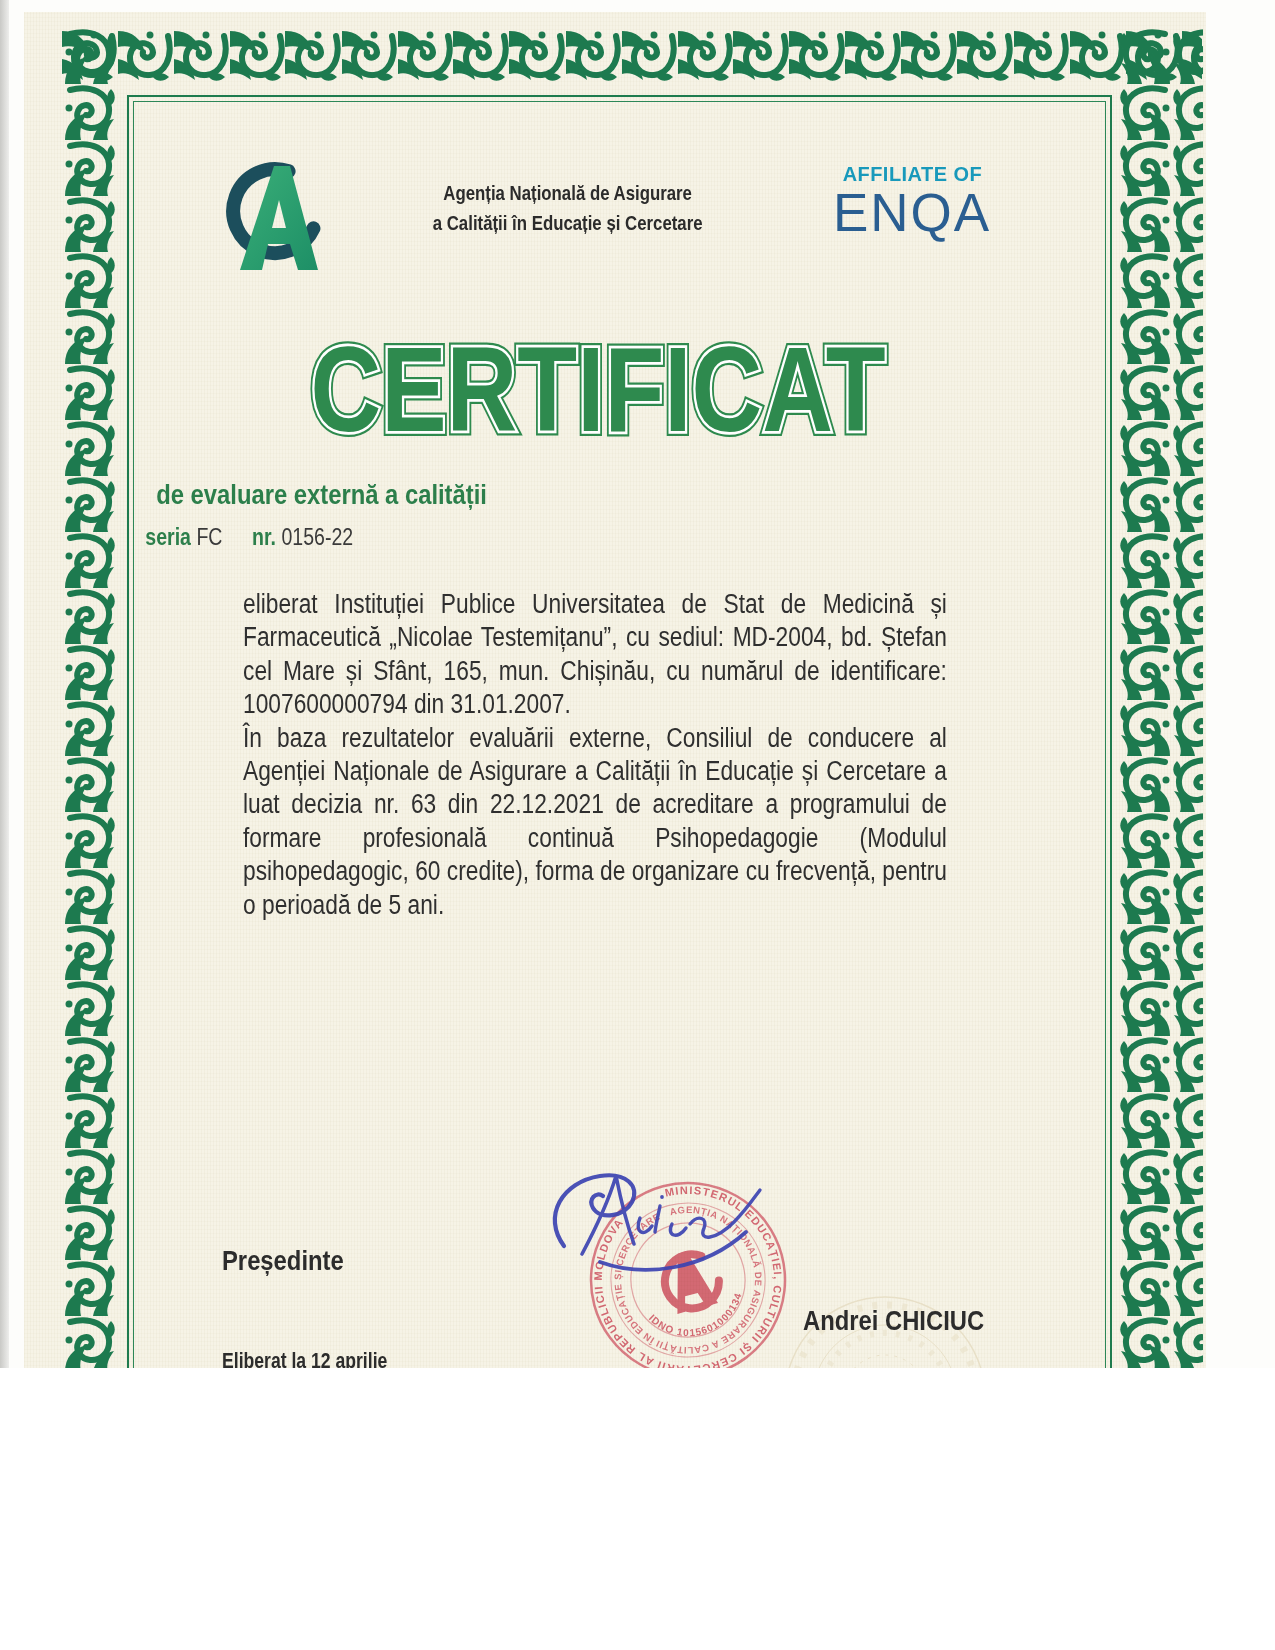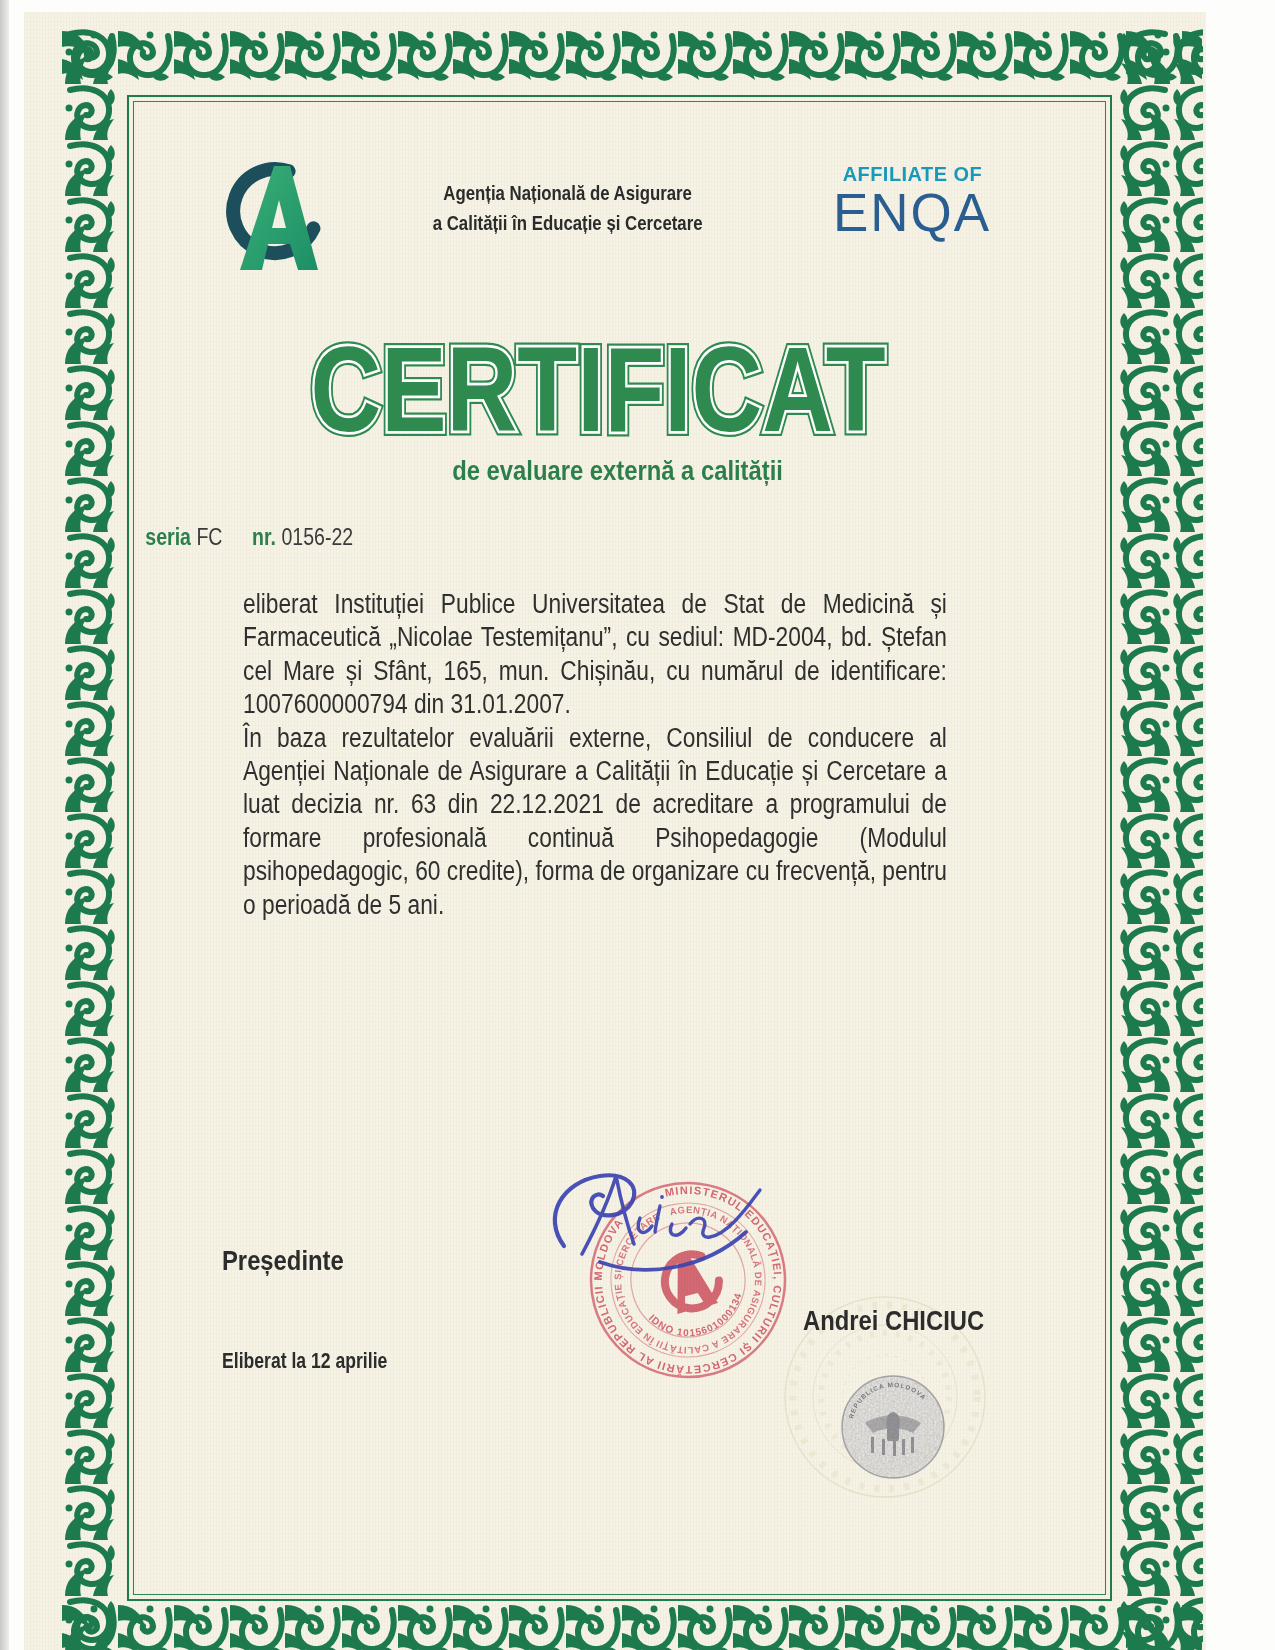--- a/index.html
+++ b/index.html
@@ -3,7 +3,7 @@
 <meta charset="utf-8">
 <style>
   html,body{margin:0;padding:0;background:#ffffff;}
-  .screen{position:relative;width:1275px;height:1650px;overflow:hidden;background:#fdfdfb;
+  .screen{position:relative;width:1275px;height:1368px;overflow:hidden;background:#fdfdfb;
           font-family:"Liberation Sans",sans-serif;}
   .abs{position:absolute;}
   .scan-edge{left:0;top:0;width:9px;height:1650px;background:linear-gradient(90deg,#c9c9c6,#eeeeec);}

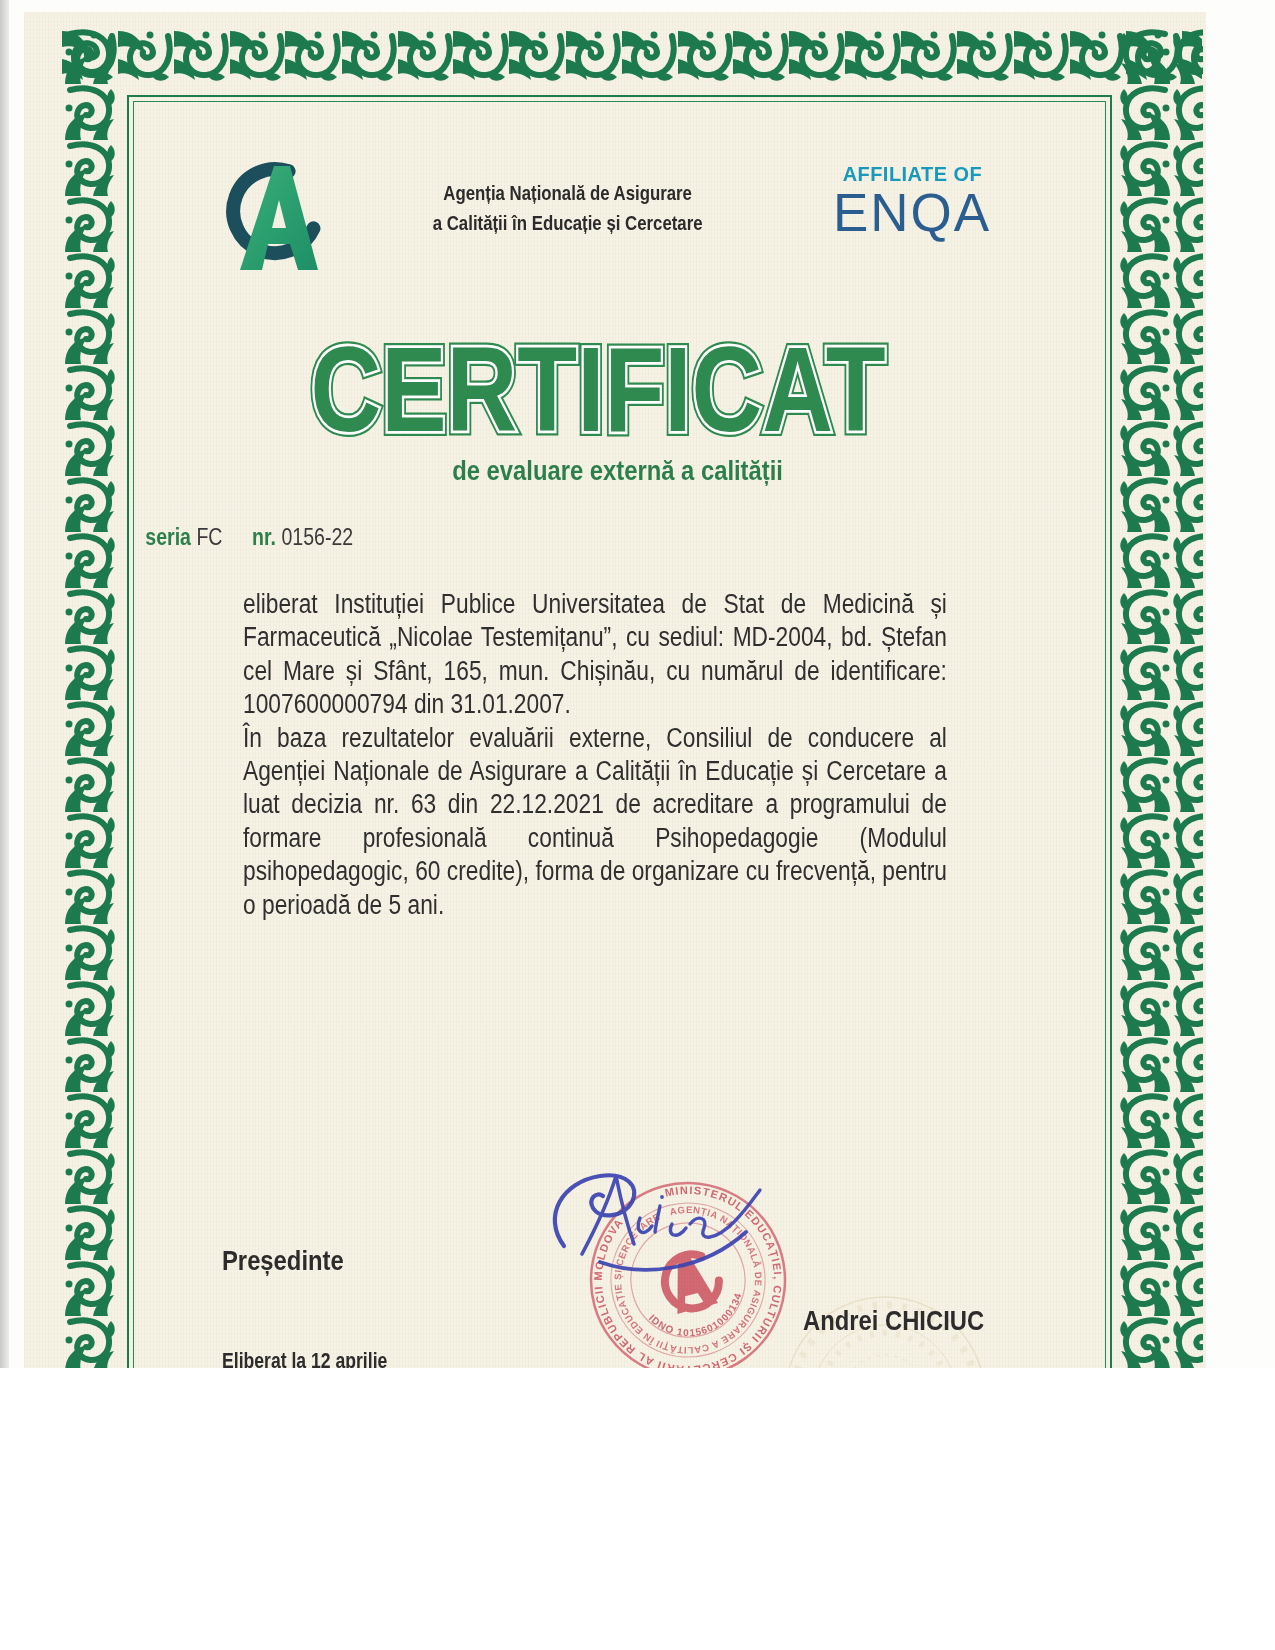--- a/index.html
+++ b/index.html
@@ -22,7 +22,7 @@
   .affiliate{left:783px;top:150px;width:210px;text-align:center;}
   .affiliate .label{font-size:21px;font-weight:bold;color:#1899bb;letter-spacing:.5px;}
   .affiliate .org{font-size:53px;font-weight:400;color:#2a5e91;letter-spacing:2px;line-height:54px;color:#2a5e91;}
-  .subtitle{left:103px;top:443px;width:981px;text-align:center;font-size:28px;font-weight:bold;color:#2c7f4b;}
+  .subtitle{left:103px;top:467px;width:981px;text-align:left;font-size:28px;font-weight:bold;color:#2c7f4b;}
   .serialline{left:103px;top:512px;width:981px;font-size:23px;}
   .serialline .lab{color:#2c7f4b;font-weight:bold;}
   .serialline .val{color:#3a3a3a;font-weight:normal;}

